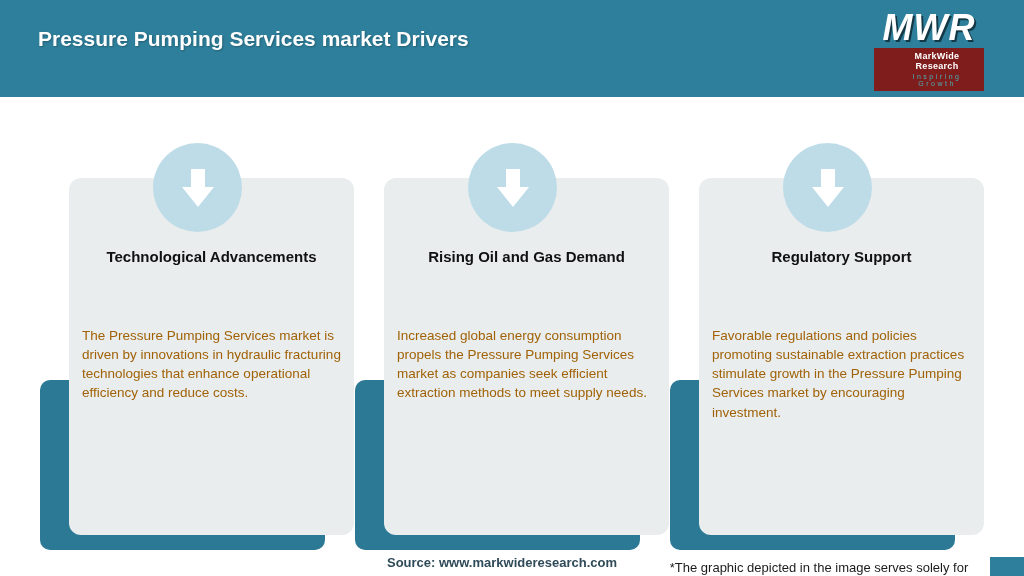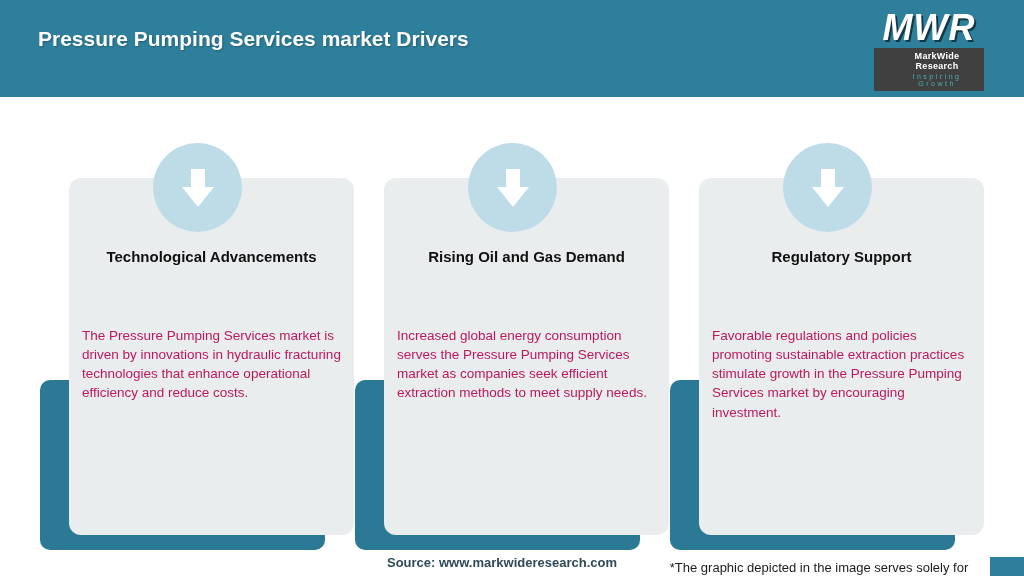--- a/index.html
+++ b/index.html
@@ -30,7 +30,7 @@
     letter-spacing: 1px; line-height: 1; text-shadow: 2px 2px 0 rgba(0,0,0,0.55);
   }
   .logo-band {
-    background: #404040; margin-top: 2px; padding: 3px 4px 4px 20px;
+    background: #7f1d1d; margin-top: 2px; padding: 3px 4px 4px 20px;
   }
   .logo-name {
     color: #ffffff; font-size: 9px; font-weight: bold; letter-spacing: 0.3px;

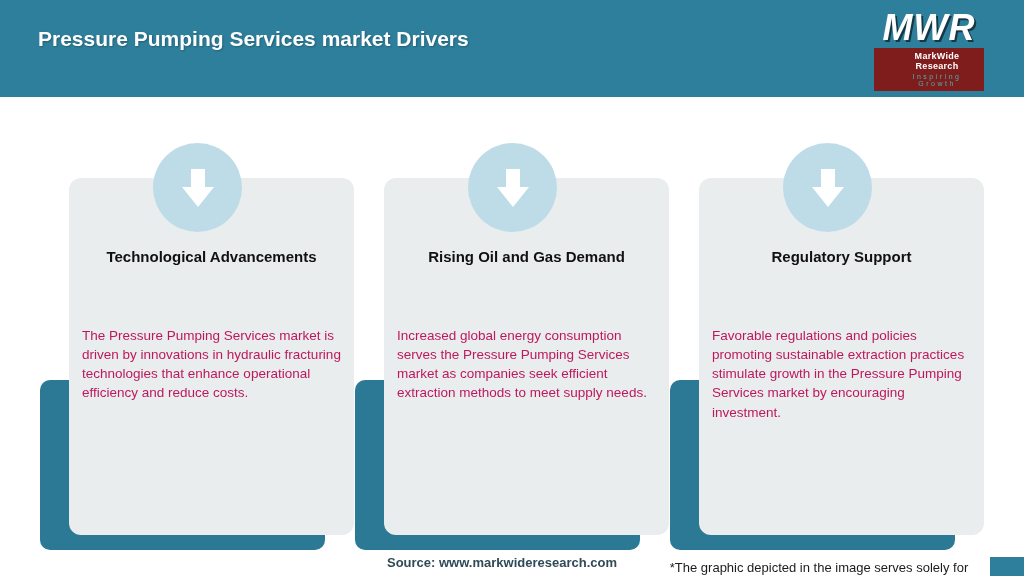--- a/index.html
+++ b/index.html
@@ -56,7 +56,7 @@
   }
   .card-body {
     position: absolute; left: 13px; top: 148px; width: 260px;
-    font-size: 13.5px; line-height: 1.42; color: #be185d;
+    font-size: 13.5px; line-height: 1.42; color: #a16207;
   }
   .icon-circle {
     position: absolute; left: 113px; top: 0; width: 89px; height: 89px;

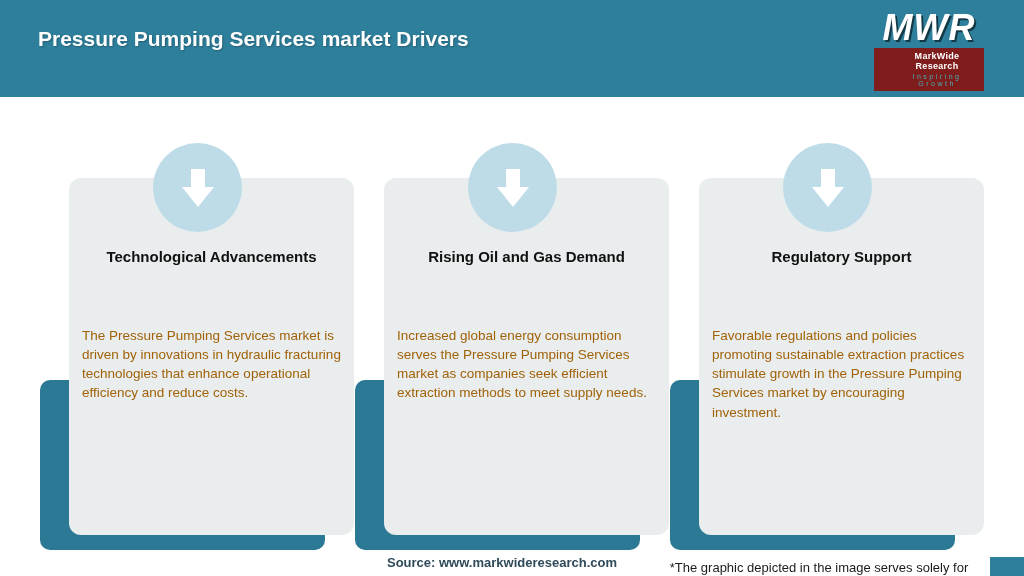--- a/index.html
+++ b/index.html
@@ -112,7 +112,7 @@
     <div class="card-shadow"></div>
     <div class="card">
       <div class="card-title">Rising Oil and Gas Demand</div>
-      <div class="card-body">Increased global energy consumption serves the Pressure Pumping Services market as companies seek efficient extraction methods to meet supply needs.</div>
+      <div class="card-body">Increased global energy consumption propels the Pressure Pumping Services market as companies seek efficient extraction methods to meet supply needs.</div>
     </div>
     <div class="icon-circle">
       <svg width="40" height="46" viewBox="0 0 40 46">

